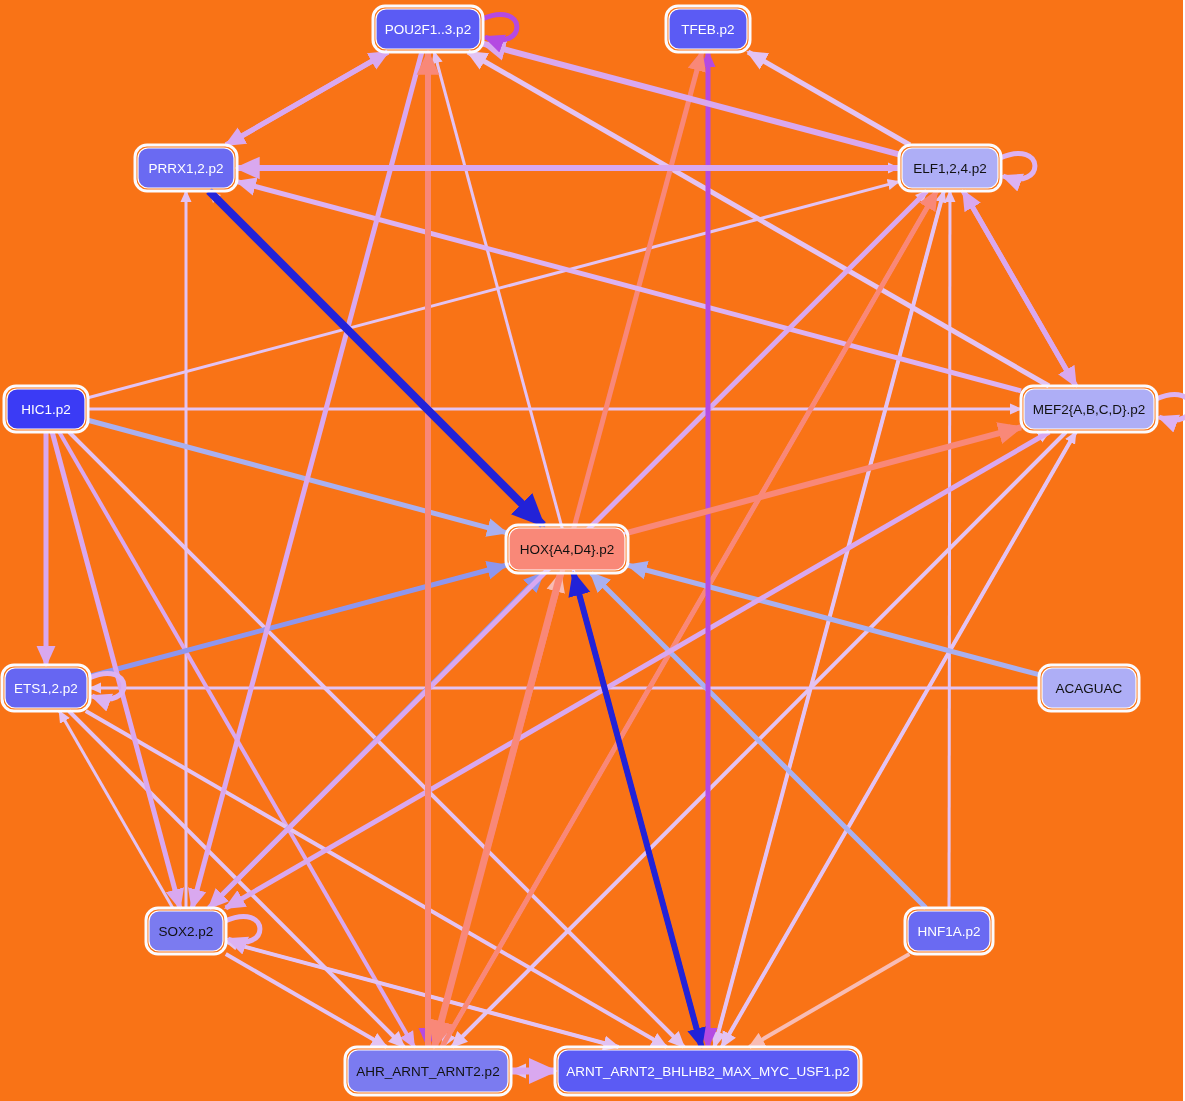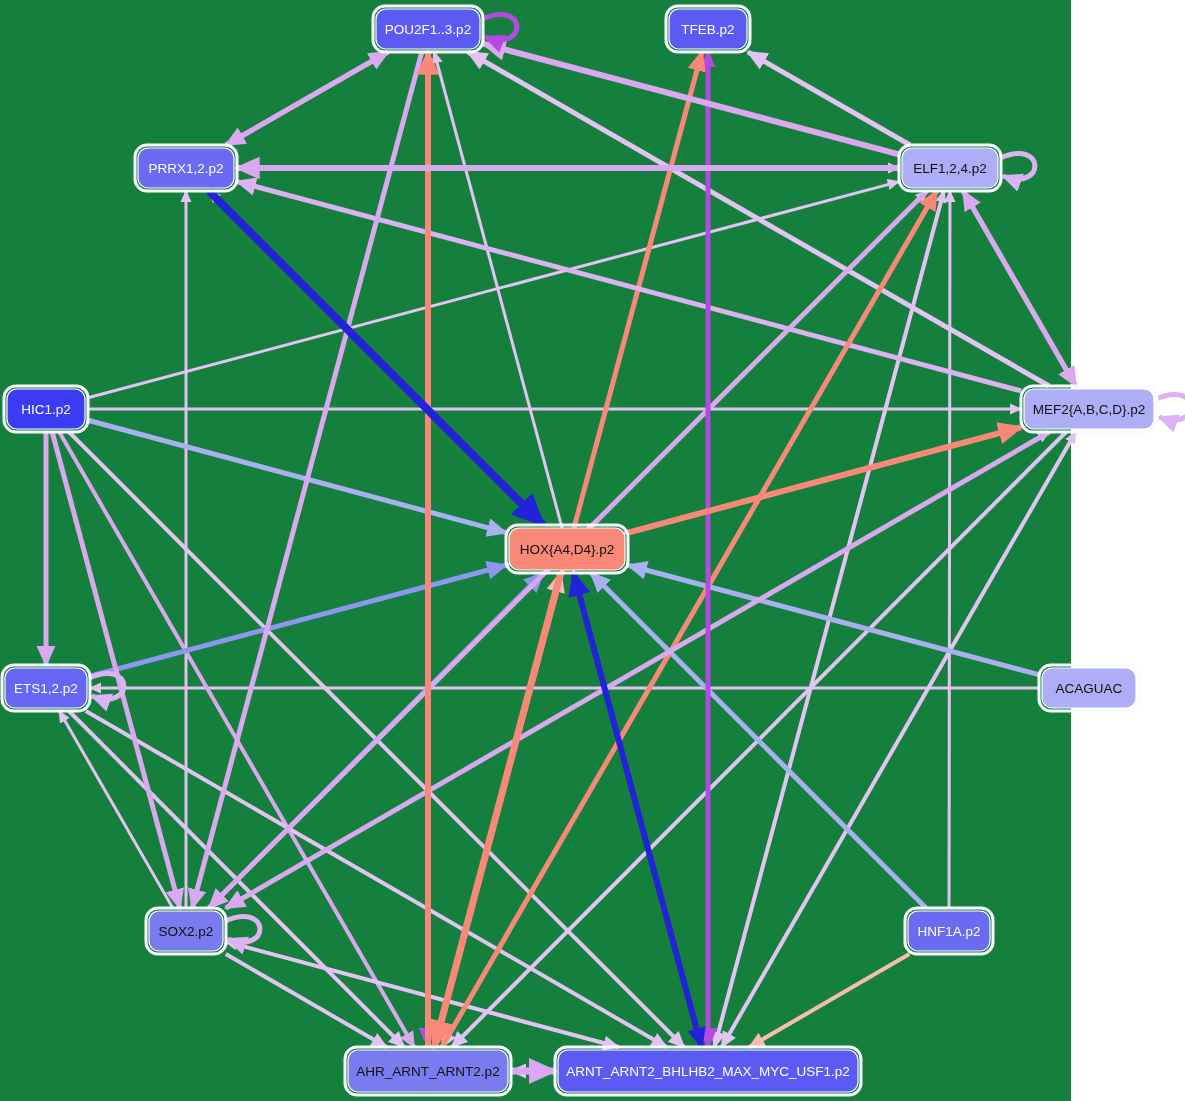--- a/index.html
+++ b/index.html
@@ -4,7 +4,7 @@
 <style>
   html,body{margin:0;padding:0;background:#ffffff;}
   body{width:1185px;height:1101px;overflow:hidden;font-family:"Liberation Sans",sans-serif;}
-  #canvas{position:relative;width:1071px;height:1101px;background:#15803d;}
+  #canvas{position:relative;width:1183px;height:1101px;background:#f97316;}
   svg#net{position:absolute;left:0;top:0;width:1185px;height:1101px;}
   .node-label{font-family:"Liberation Sans",sans-serif;font-size:13.5px;dominant-baseline:middle;text-anchor:middle;pointer-events:none;}
   .node-rect{stroke:#ffffff;stroke-width:1.2;}

